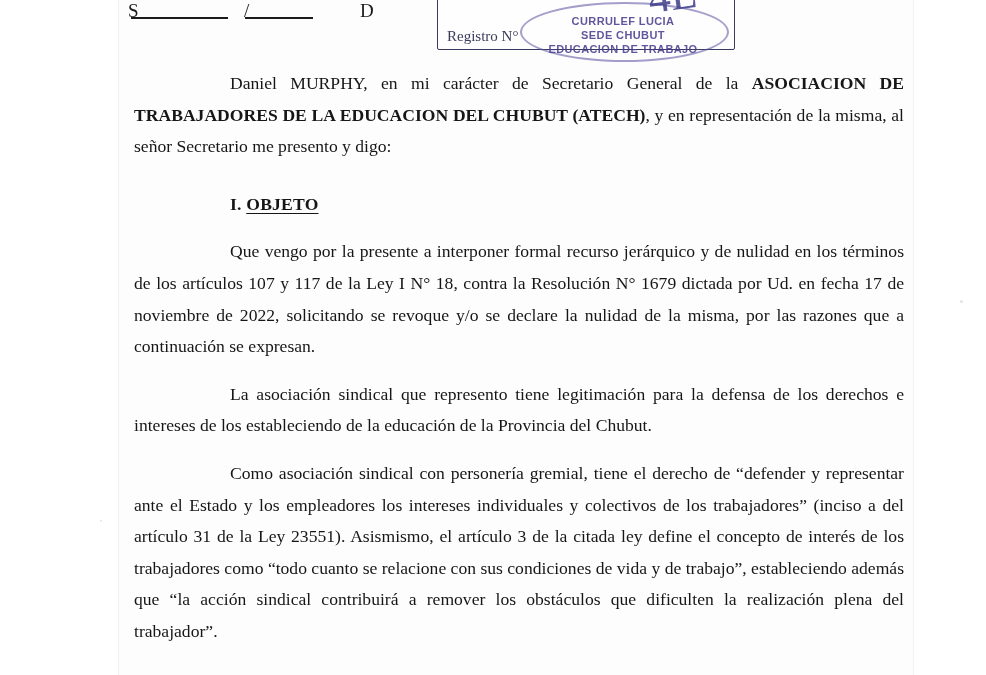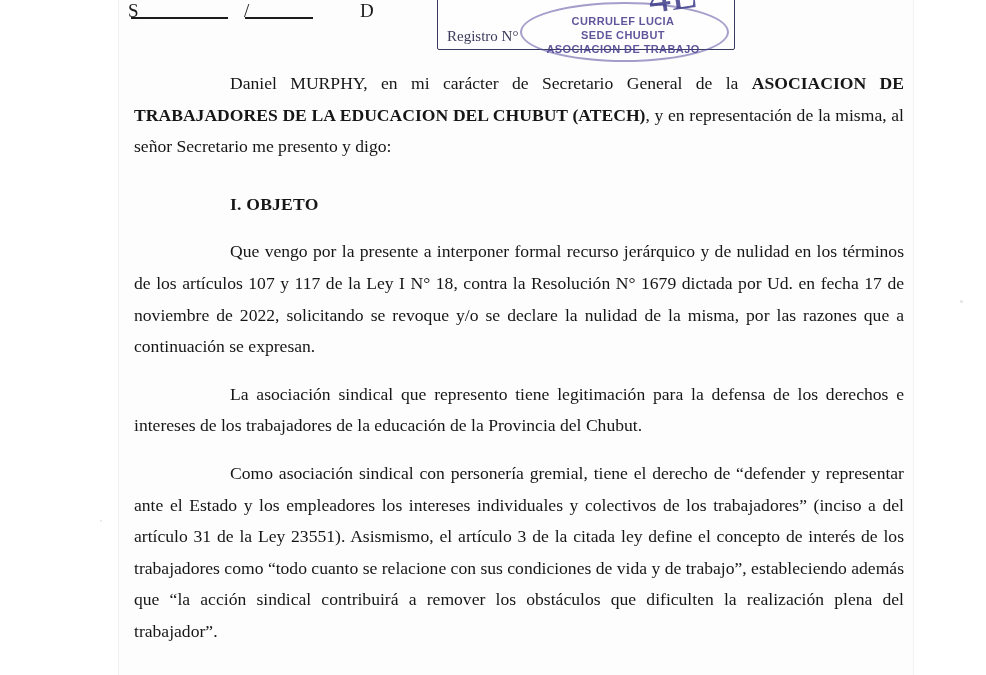--- a/index.html
+++ b/index.html
@@ -210,7 +210,7 @@
     <div class="stamp-ink">
       <div>CURRULEF LUCIA</div>
       <div>SEDE CHUBUT</div>
-      <div>ASOCIACION DE TRABAJO</div>
+      <div>EDUCACION DE TRABAJO</div>
     </div>
     <div class="stamp-scribble">4L</div>
   </div>

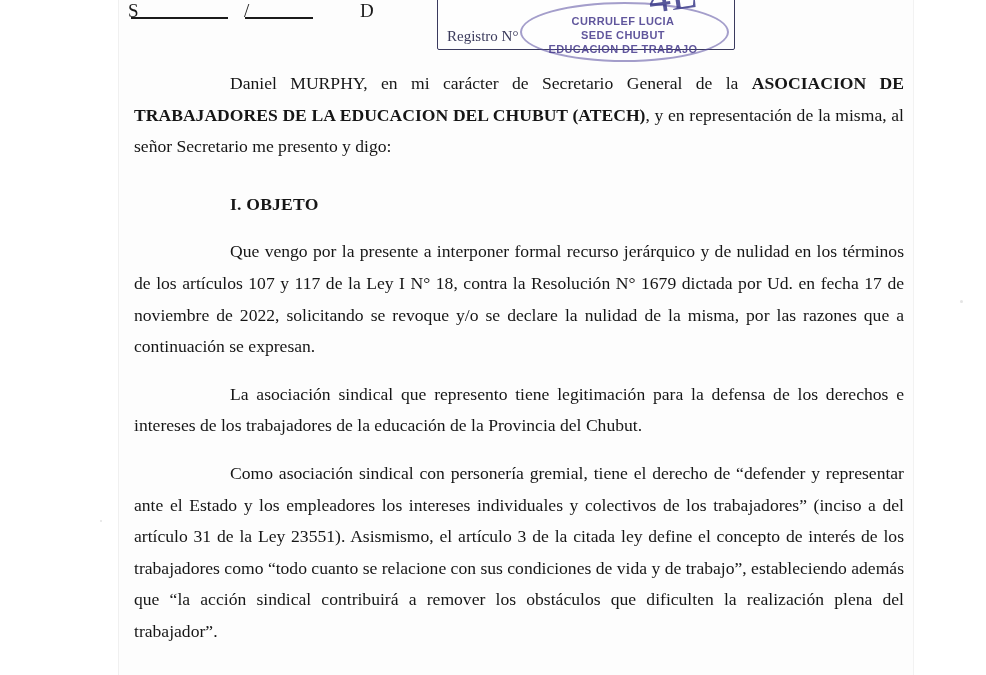--- a/index.html
+++ b/index.html
@@ -176,6 +176,7 @@
     text-decoration: none;
   }
   h3.section .title {
+    text-decoration: underline;
     text-underline-offset: 2.5px;
   }
 

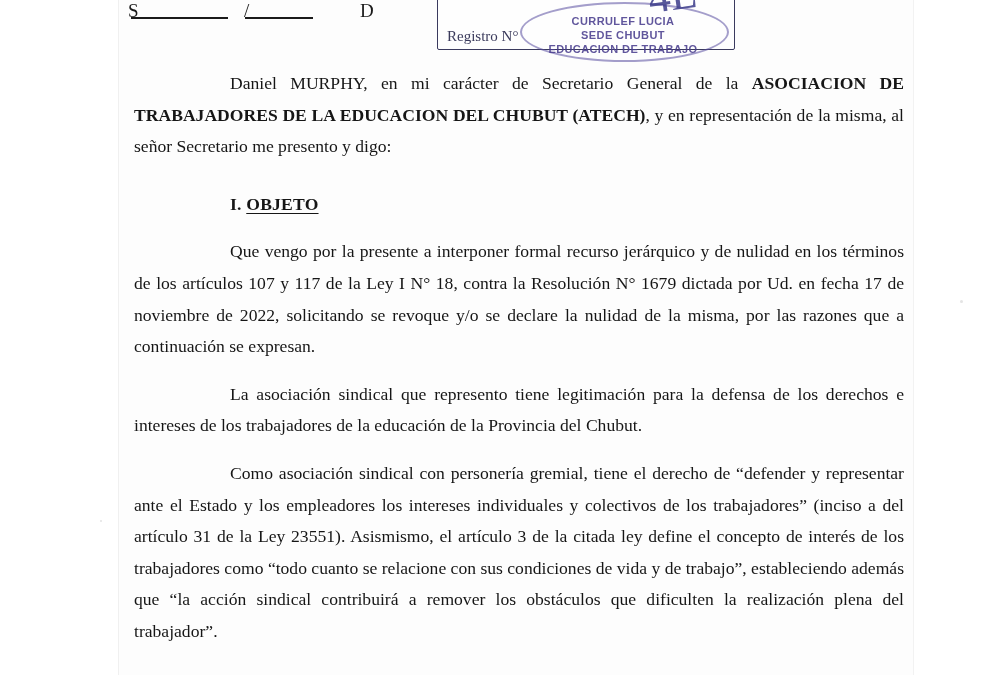--- a/index.html
+++ b/index.html
@@ -225,7 +225,7 @@
     <p class="para">Que vengo por la presente a interponer formal recurso jerárquico y de nulidad en los términos de los artículos 107 y 117 de la Ley I N° 18, contra la Resolución N° 1679 dictada por Ud. en fecha 17 de noviembre de 2022, solicitando se revoque y/o se declare la nulidad de la misma, por las razones que a continuación se expresan.</p>
 
 
-    <p class="para">La asociación sindical que represento tiene legitimación para la defensa de los derechos e intereses de los trabajadores de la educación de la Provincia del Chubut.</p>
+    <p class="para">La asociación sindical que represento tiene legitimación para la defensa de los derechos e intereses de los estableciendo de la educación de la Provincia del Chubut.</p>
 
     <p class="para"><span>Como asociación sindical con personería gremial, tiene el derecho de </span><span class="i">“defender y representar ante el Estado y los empleadores los intereses individuales y colectivos de los trabajadores”</span><span> (inciso a del artículo 31 de la Ley 23551). Asismismo, el artículo 3 de la citada ley define el concepto de interés de los trabajadores como </span><span class="i">“todo cuanto se relacione con sus condiciones de vida y de trabajo”</span><span>, estableciendo además que </span><span class="i">“la acción sindical contribuirá a remover los obstáculos que dificulten la realización plena del trabajador”</span><span>.</span></p>
 

